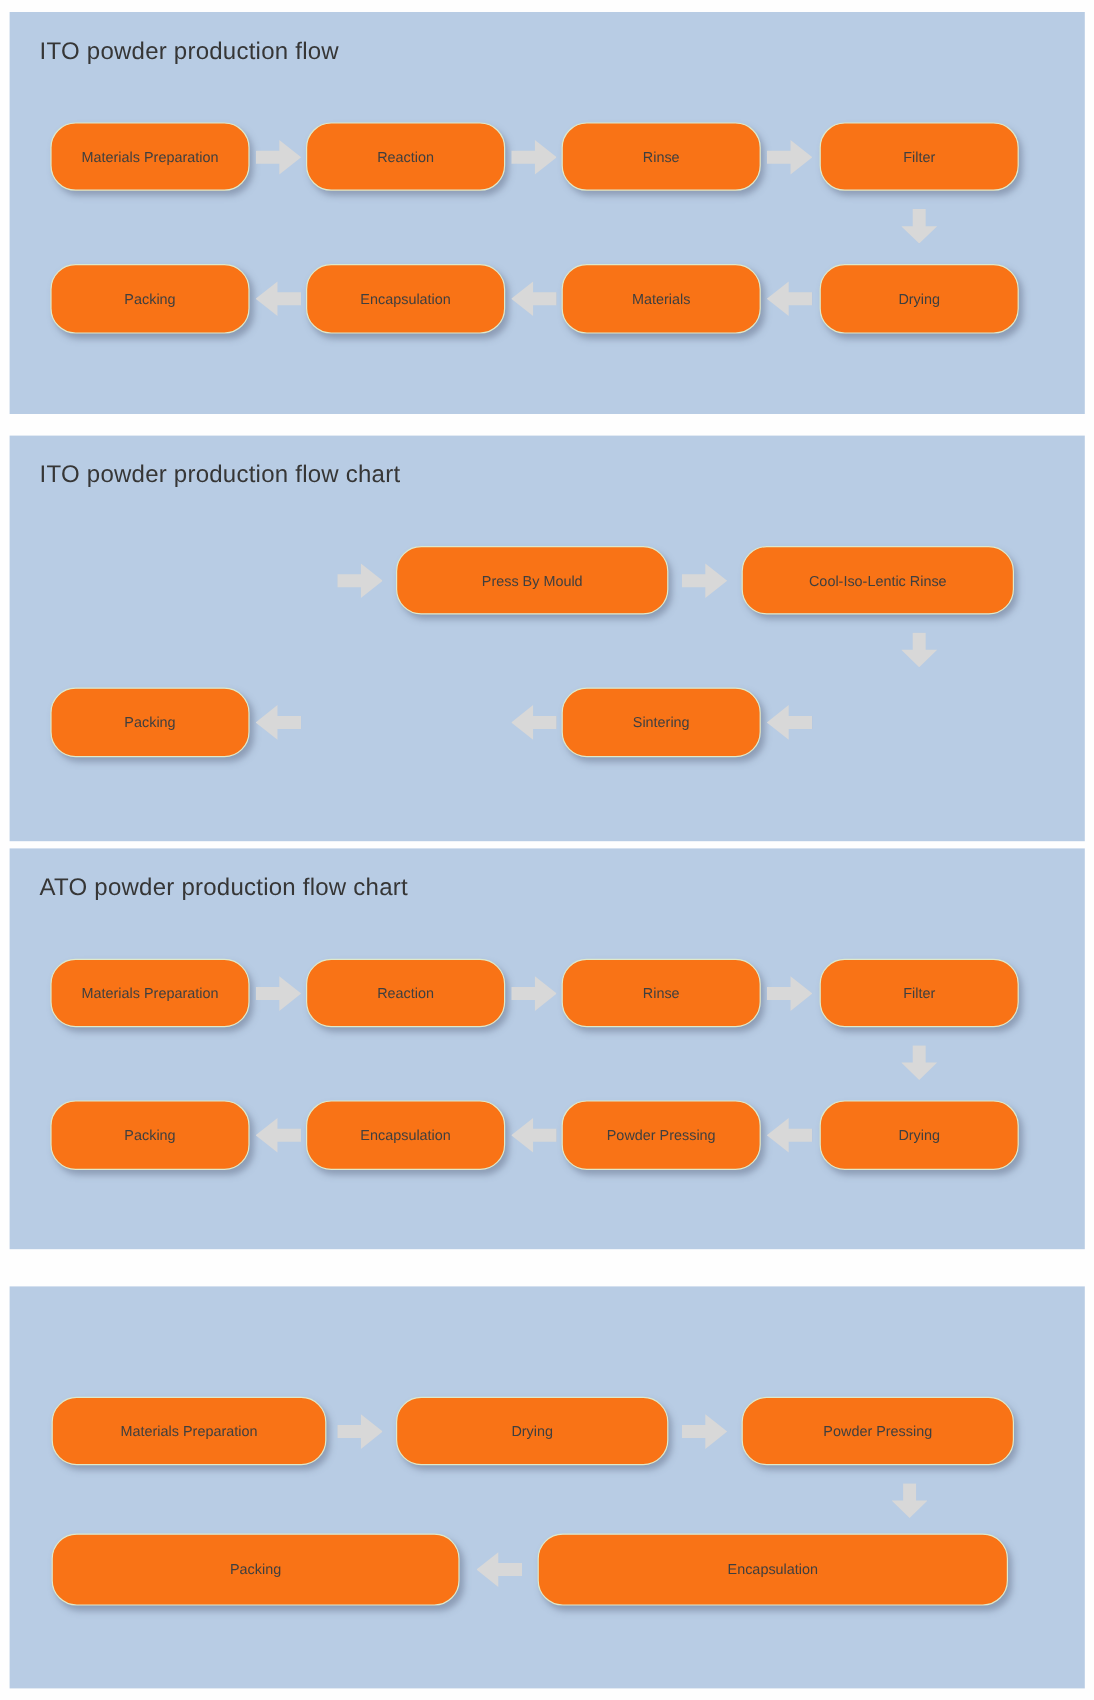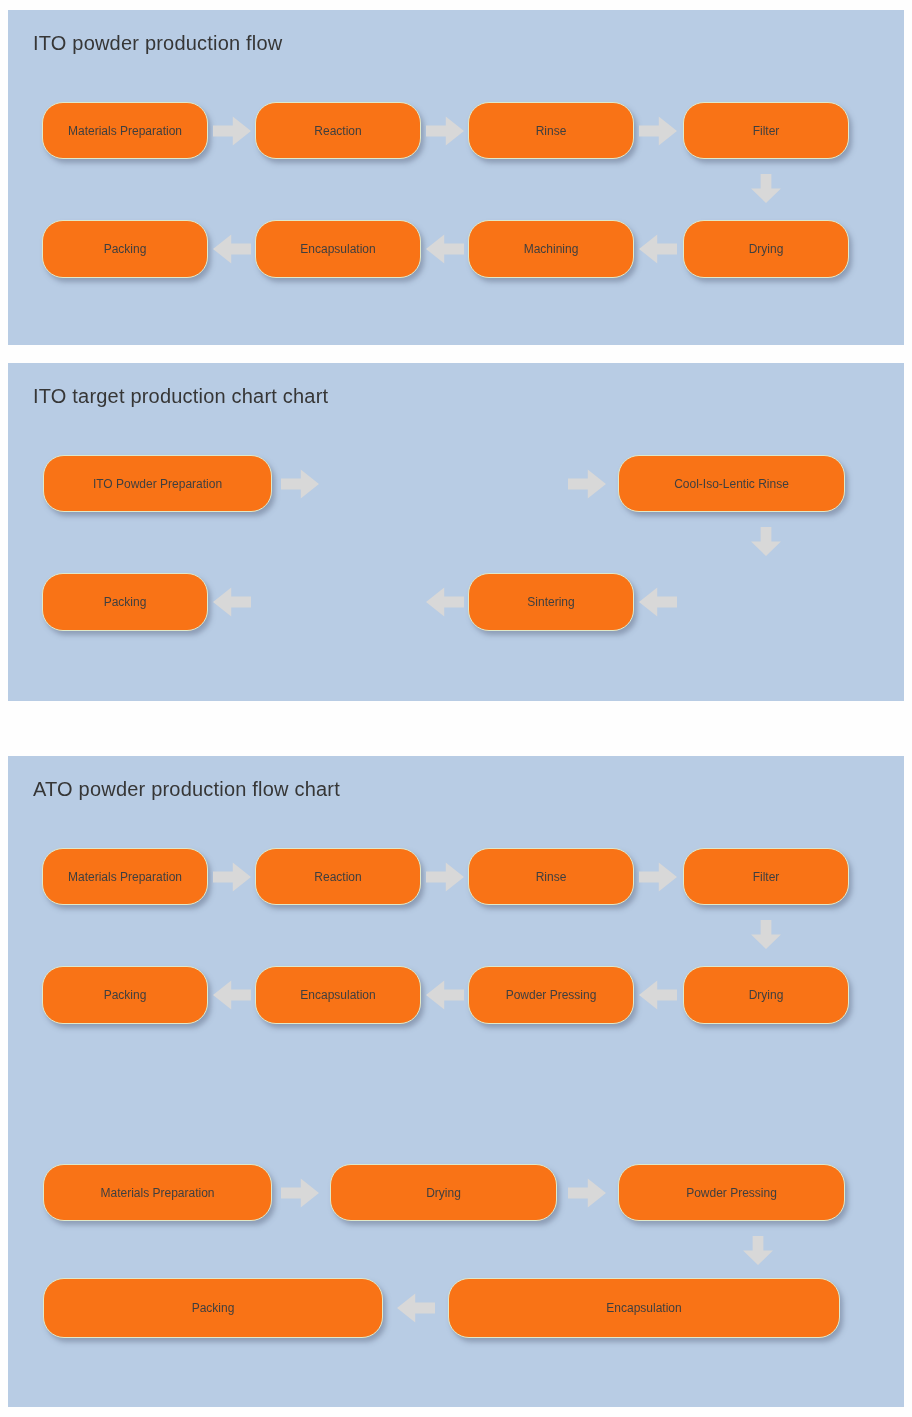--- a/index.html
+++ b/index.html
@@ -80,7 +80,7 @@
     <div class="al ax1 ay2"></div>
     <div class="fbox n2 r2">Encapsulation</div>
     <div class="al ax2 ay2"></div>
-    <div class="fbox n3 r2">Machining</div>
+    <div class="fbox n3 r2">Materials</div>
     <div class="al ax3 ay2"></div>
     <div class="fbox n4 r2">Drying</div>
   </section>

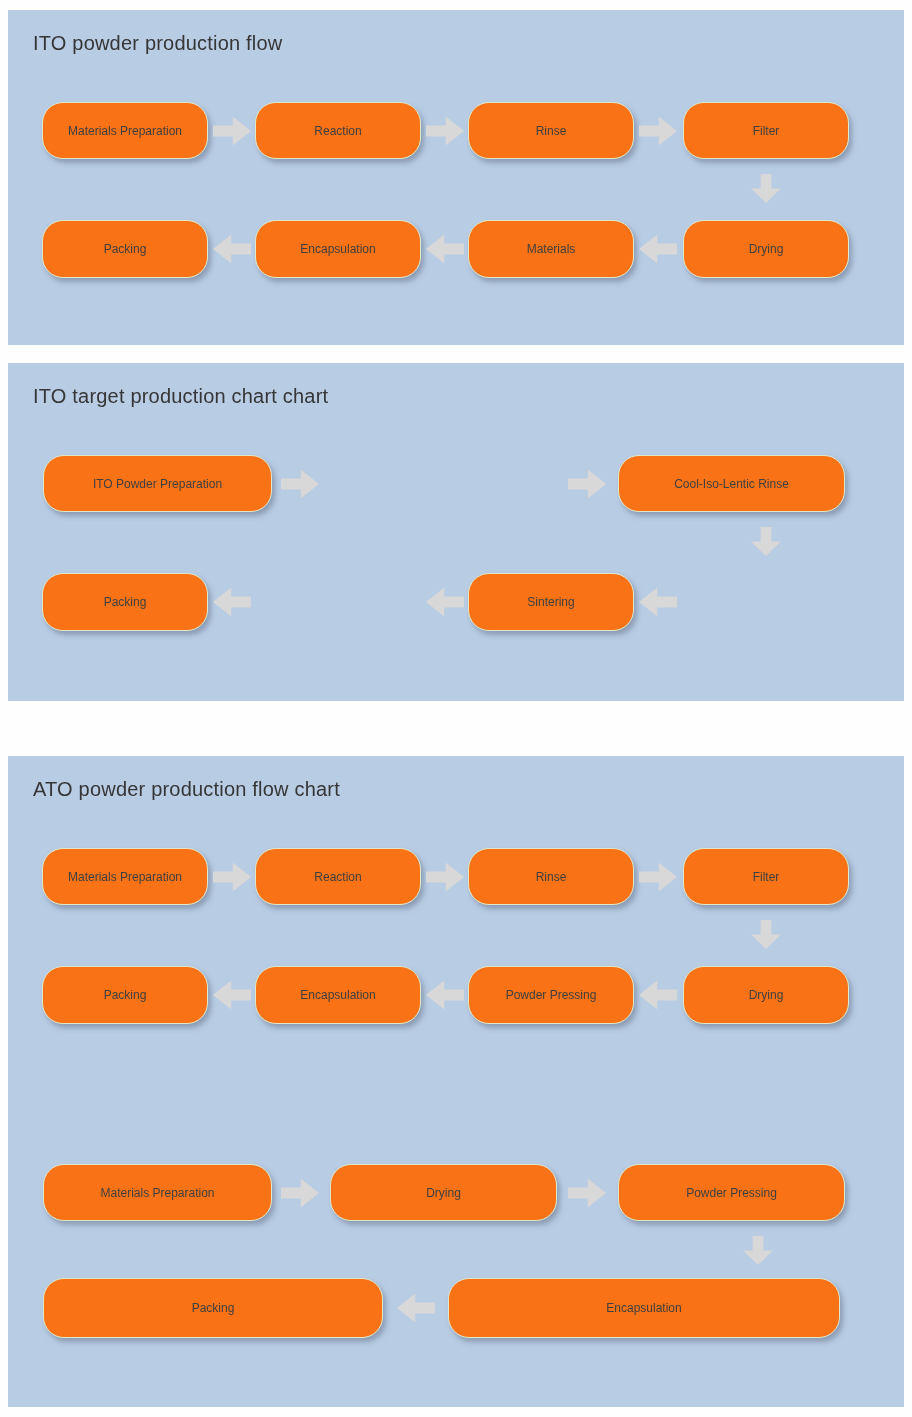--- a/index.html
+++ b/index.html
@@ -86,7 +86,7 @@
   </section>
 
   <section class="panel" style="top:363px;height:338px;">
-    <div class="panel-title">ITO target production chart chart</div>
+    <div class="panel-title">ITO powder production flow chart</div>
 
     <div class="fbox w1 r1">ITO Powder Preparation</div>
     <div class="ar axw1 ay1"></div>

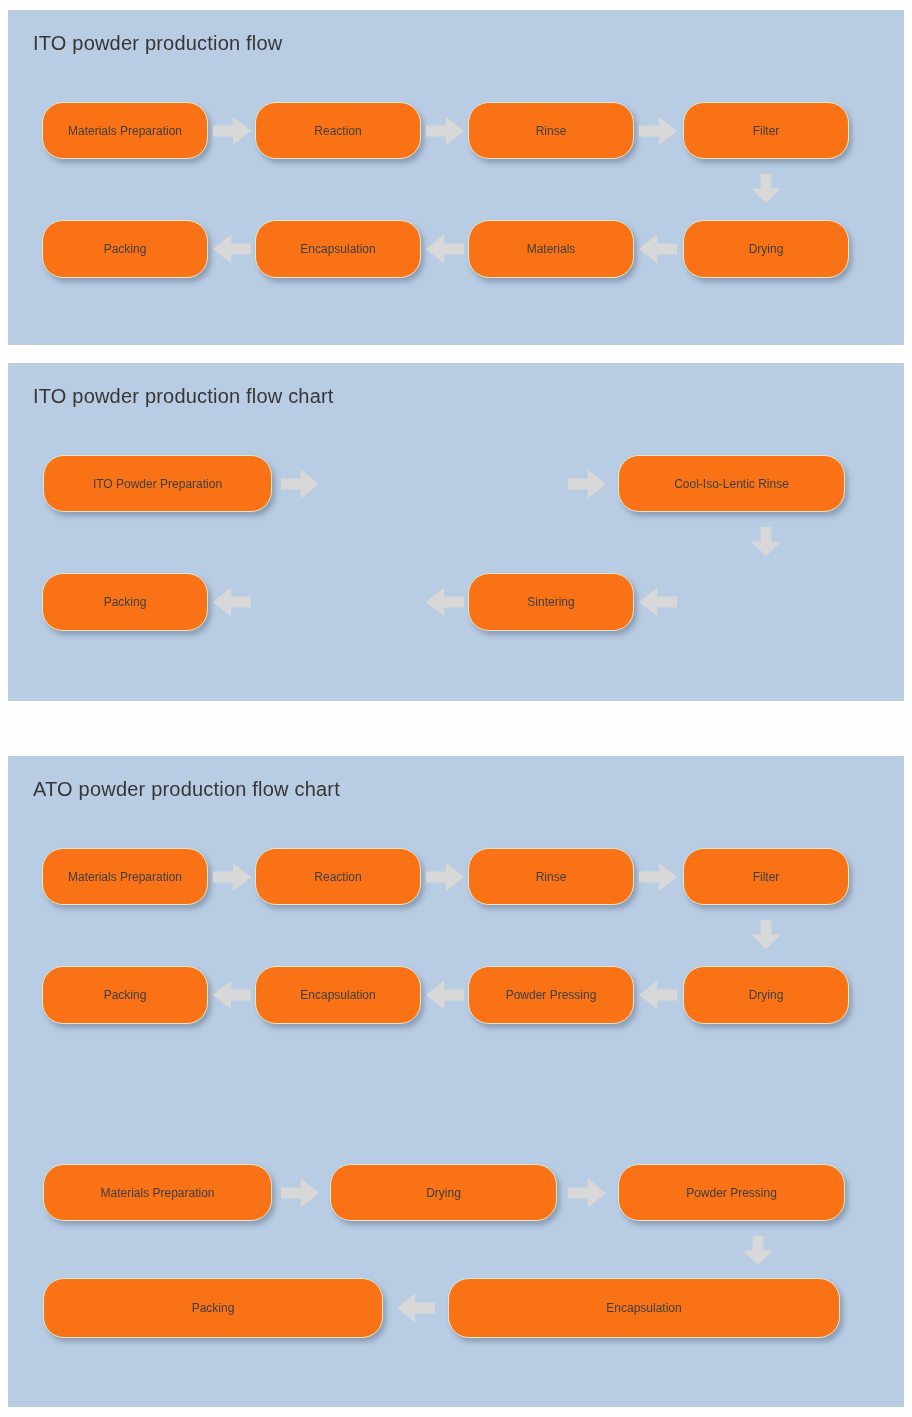--- a/index.html
+++ b/index.html
@@ -88,7 +88,6 @@
   <section class="panel" style="top:363px;height:338px;">
     <div class="panel-title">ITO powder production flow chart</div>
 
-    <div class="fbox w1 r1">ITO Powder Preparation</div>
     <div class="ar axw1 ay1"></div>
     <div class="ar axw2 ay1"></div>
     <div class="fbox w3 r1">Cool-Iso-Lentic Rinse</div>

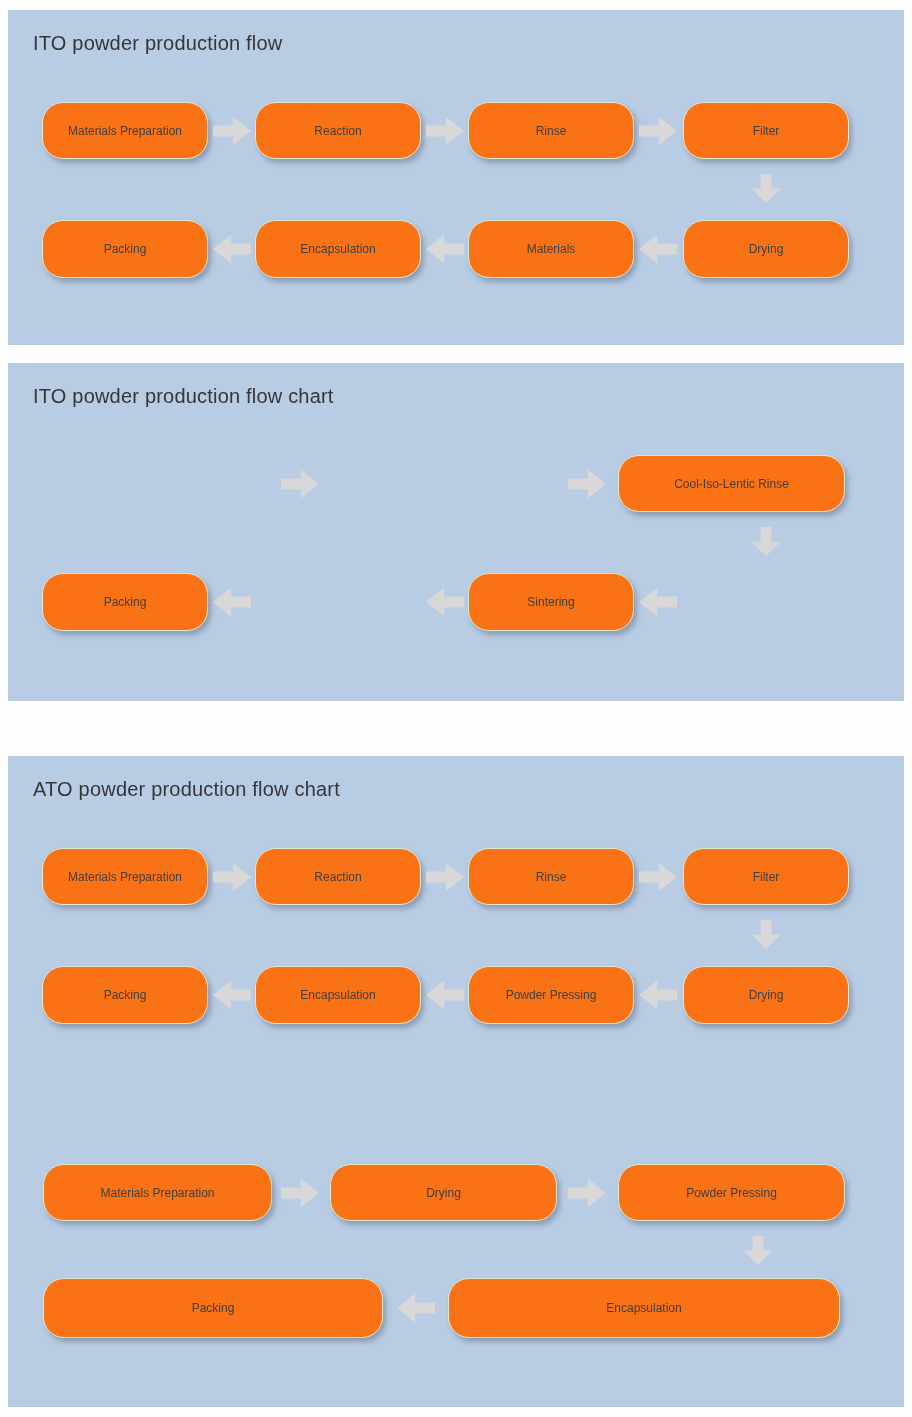--- a/index.html
+++ b/index.html
@@ -89,6 +89,7 @@
     <div class="panel-title">ITO powder production flow chart</div>
 
     <div class="ar axw1 ay1"></div>
+    <div class="fbox w2 r1">Press By Mould</div>
     <div class="ar axw2 ay1"></div>
     <div class="fbox w3 r1">Cool-Iso-Lentic Rinse</div>
 

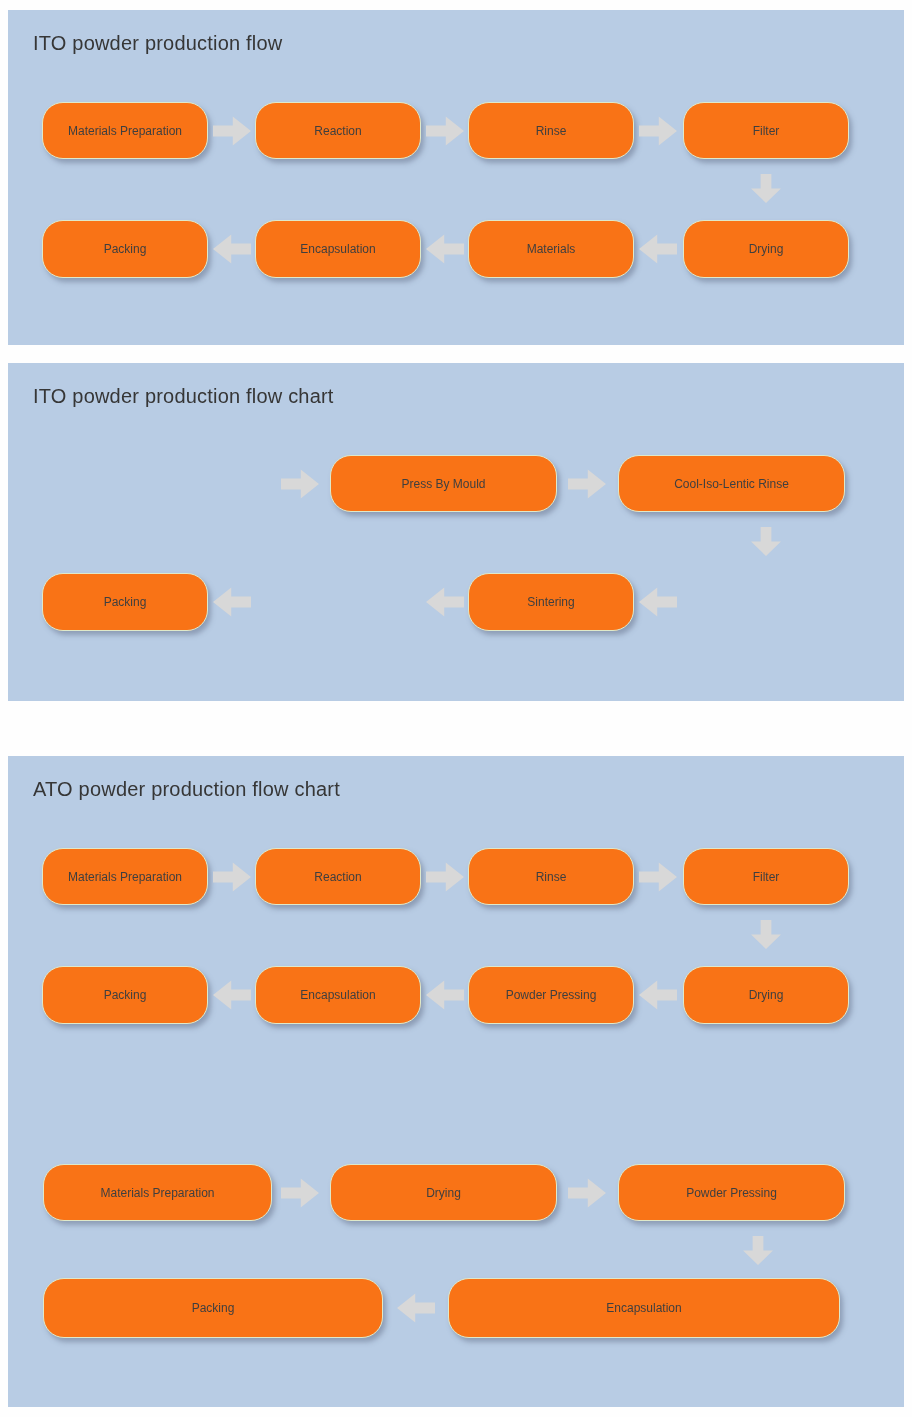--- a/index.html
+++ b/index.html
@@ -102,7 +102,7 @@
     <div class="al ax3 ay2"></div>
   </section>
 
-  <section class="panel" style="top:756px;height:334px;">
+  <section class="panel" style="top:707px;height:334px;">
     <div class="panel-title">ATO powder production flow chart</div>
 
     <div class="fbox n1 r1">Materials Preparation</div>

